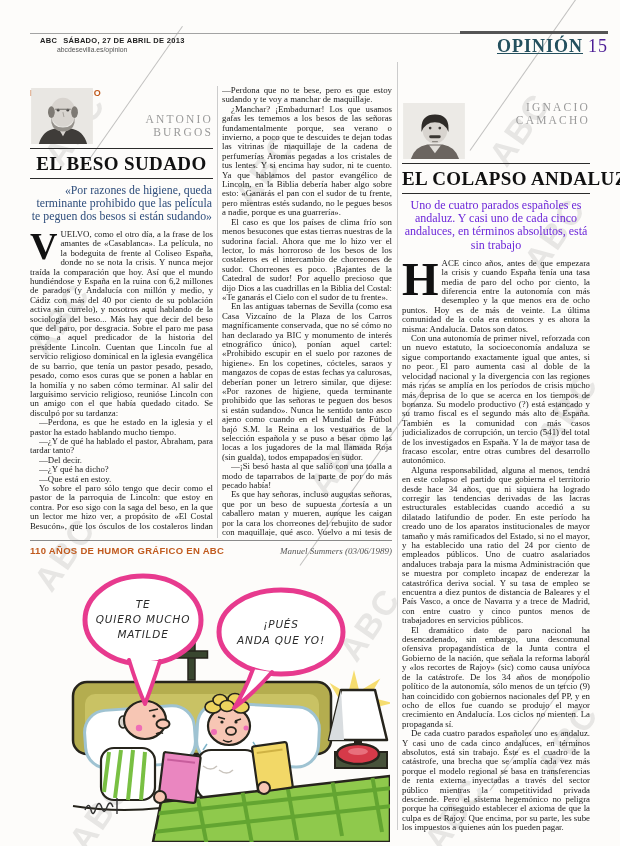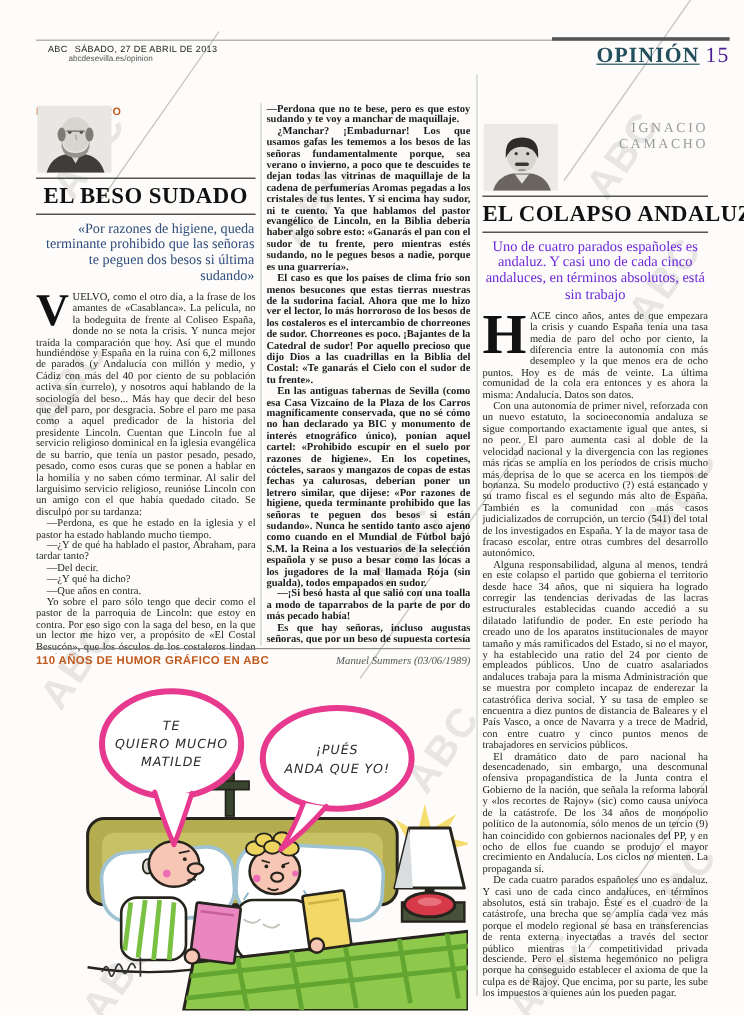--- a/index.html
+++ b/index.html
@@ -20,7 +20,7 @@
   .top-rule-thin{position:absolute;left:30px;top:33px;width:430px;height:1px;background:#a3a3a3;}
   .top-rule-thick{position:absolute;left:460px;top:31px;width:148px;height:3px;background:#555;}
   .masthead{position:absolute;left:40px;top:36px;font-family:"Liberation Sans","DejaVu Sans",sans-serif;}
-  .masthead .row1{font-size:7.5px;font-weight:400;letter-spacing:.3px;color:#222;}
+  .masthead .row1{font-size:7.5px;font-weight:700;letter-spacing:.3px;color:#222;}
   .masthead .brand{margin-right:6px;}
   .masthead .row2{font-size:6.8px;color:#555;margin:1px 0 0 17px;}
   .section-head{position:absolute;left:430px;top:36px;width:178px;text-align:right;

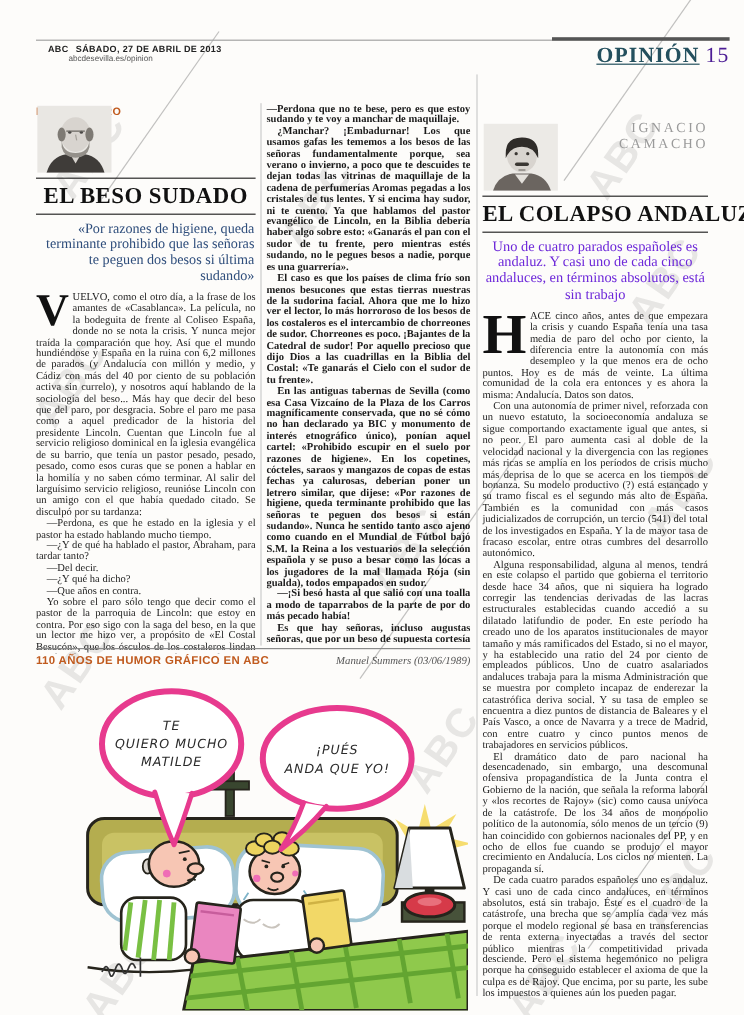--- a/index.html
+++ b/index.html
@@ -52,7 +52,7 @@
   
   .body{font:8.8px/9.4px "Liberation Serif",serif;text-align:justify;overflow:hidden;}
   #body-left{height:302px;}
-  #body-mid{height:450px;font-weight:bold;}
+  #body-mid{height:450px;}
   #body-right{height:582px;}
   .para{margin:0;text-indent:9px;}
   .para.flush{text-indent:0;}

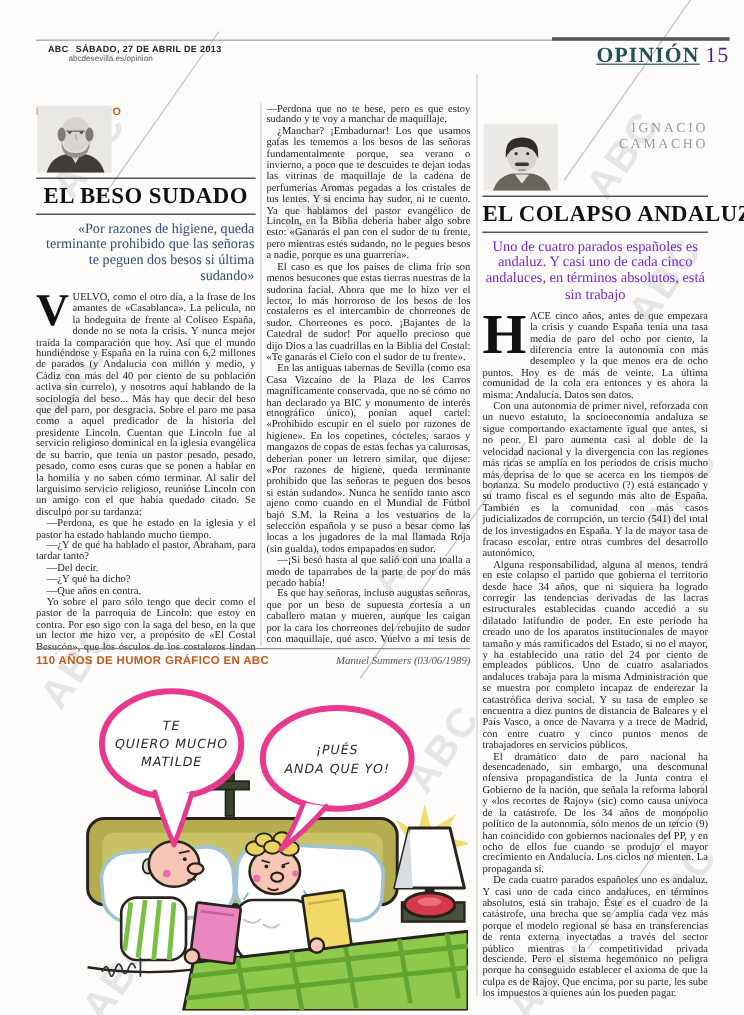--- a/index.html
+++ b/index.html
@@ -119,6 +119,10 @@
       <path d="M33,25 l1,5" stroke="#a5a19a" stroke-width="1" fill="none"></path>
     </svg>
     <div class="kicker">EL RECUADRO</div>
+    <div class="author">
+      <div>ANTONIO</div>
+      <div>BURGOS</div>
+    </div>
   </div>
   <div class="rule-dark"></div>
   <div class="headline">EL BESO SUDADO</div>

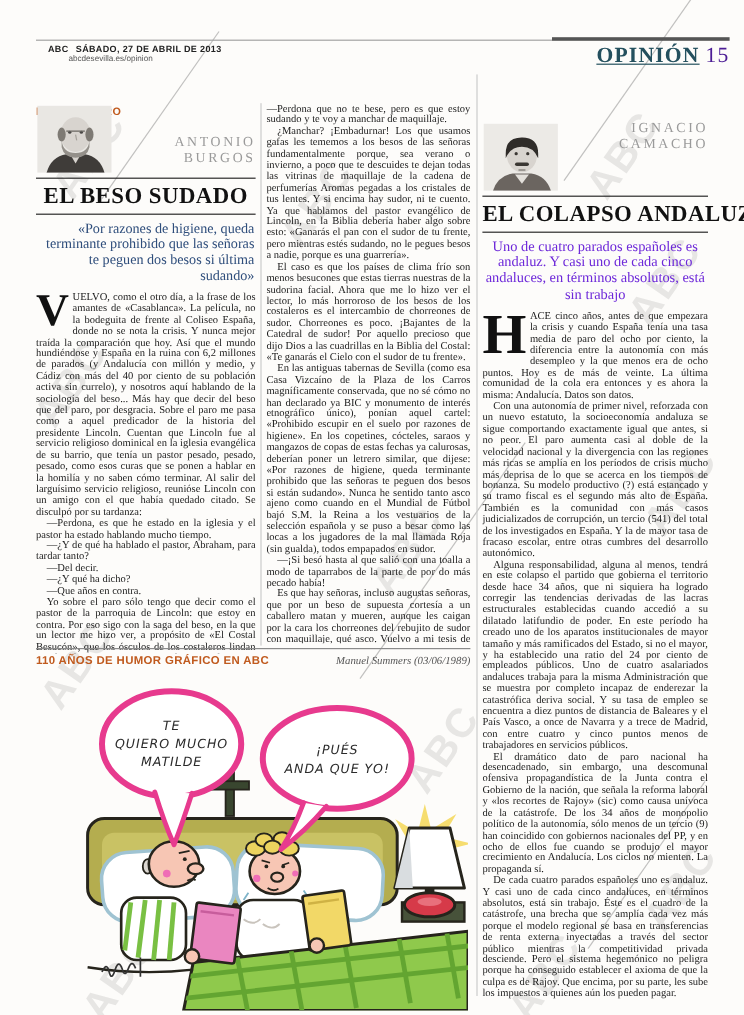--- a/index.html
+++ b/index.html
@@ -127,7 +127,7 @@
   <div class="rule-dark"></div>
   <div class="headline">EL BESO SUDADO</div>
   <div class="rule-dark"></div>
-  <div class="quote">«Por razones de higiene, queda terminante prohibido que las señoras te peguen dos besos si última sudando»</div>
+  <div class="quote">«Por razones de higiene, queda terminante prohibido que las película te peguen dos besos si están sudando»</div>
   <div class="body" id="body-left">
     <p class="para flush"><span class="dropcap dc1">V</span><span>UELVO, como el otro día, a la frase de los amantes de «Casablanca». La película, no la bodeguita de frente al Coliseo España, donde no se nota la crisis. Y nunca mejor traída la comparación que hoy. Así que el mundo hundiéndose y España en la ruina con 6,2 millones de parados (y Andalucía con millón y medio, y Cádiz con más del 40 por ciento de su población activa sin currelo), y nosotros aquí hablando de la sociología del beso... Más hay que decir del beso que del paro, por desgracia. Sobre el paro me pasa como a aquel predicador de la historia del presidente Lincoln. Cuentan que Lincoln fue al servicio religioso dominical en la iglesia evangélica de su barrio, que tenía un pastor pesado, pesado, pesado, como esos curas que se ponen a hablar en la homilía y no saben cómo terminar. Al salir del larguísimo servicio religioso, reunióse Lincoln con un amigo con el que había quedado citado. Se disculpó por su tardanza:</span></p>
     <p class="para">—Perdona, es que he estado en la iglesia y el pastor ha estado hablando mucho tiempo.</p>

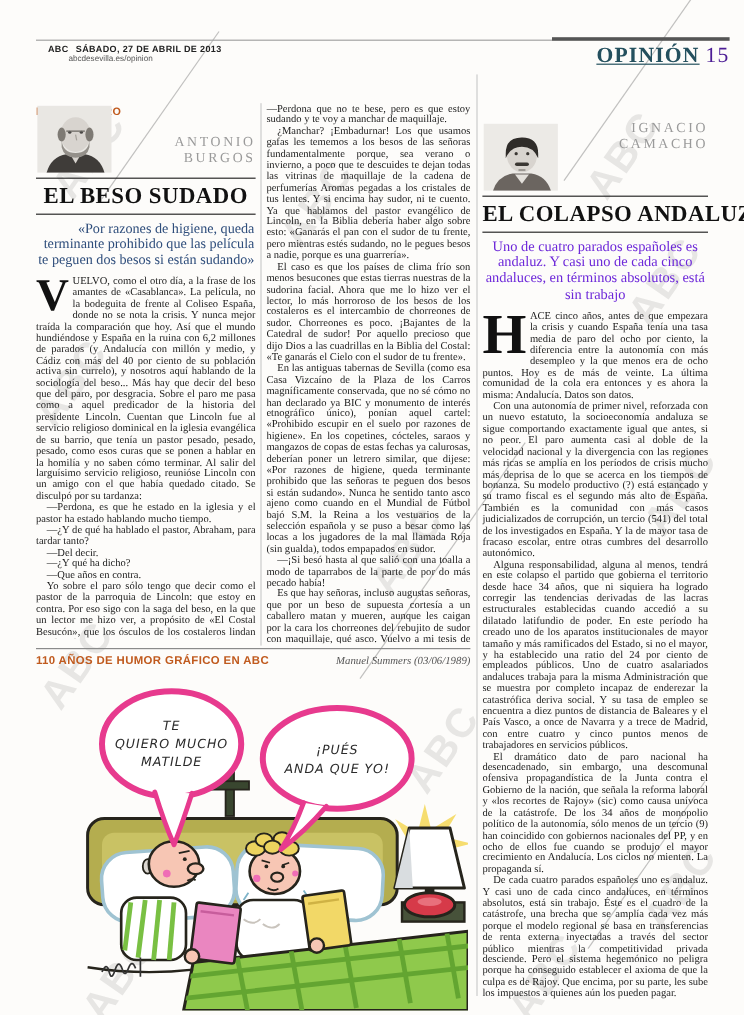--- a/index.html
+++ b/index.html
@@ -134,7 +134,7 @@
     <p class="para">—¿Y de qué ha hablado el pastor, Abraham, para tardar tanto?</p>
     <p class="para">—Del decir.</p>
     <p class="para">—¿Y qué ha dicho?</p>
-    <p class="para">—Que años en contra.</p>
+    <p class="para">—Que está en estoy.</p>
     <p class="para">Yo sobre el paro sólo tengo que decir como el pastor de la parroquia de Lincoln: que estoy en contra. Por eso sigo con la saga del beso, en la que un lector me hizo ver, a propósito de «El Costal Besucón», que los ósculos de los costaleros lindan con los de esas señoras que te dicen en el verano, puf, qué asco.</p>
   </div>
 </div>

